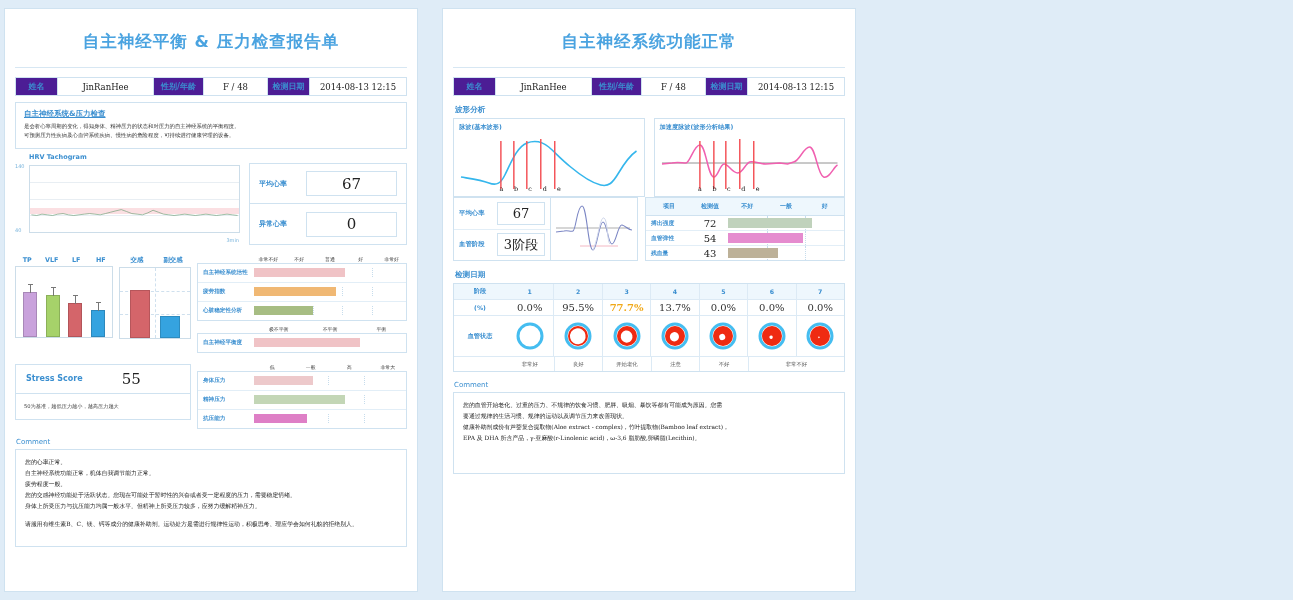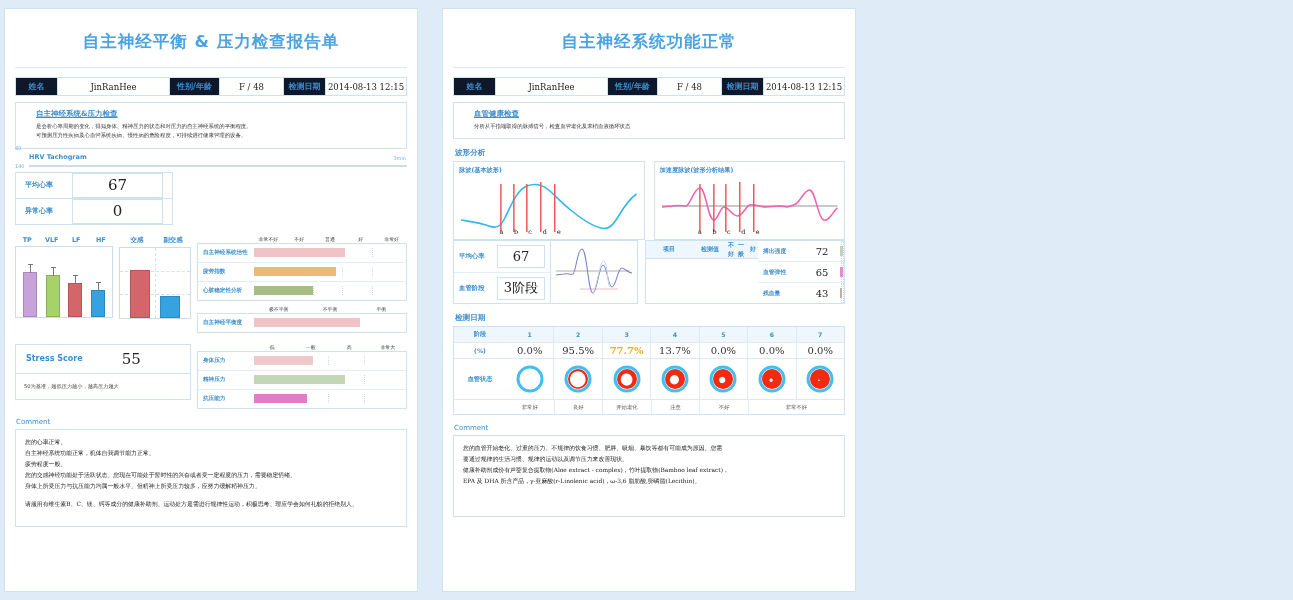--- a/index.html
+++ b/index.html
@@ -33,7 +33,7 @@
     border:1px solid #cfe2f0;box-sizing:border-box;font-size:8px;
   }
   .patient .lab{
-    background:#0f172a;color:#3b8fd0;font-weight:bold;
+    background:#4c1d95;color:#3b8fd0;font-weight:bold;
     display:flex;align-items:center;justify-content:center;
     border-right:1px solid #cfe2f0;box-sizing:border-box;
   }

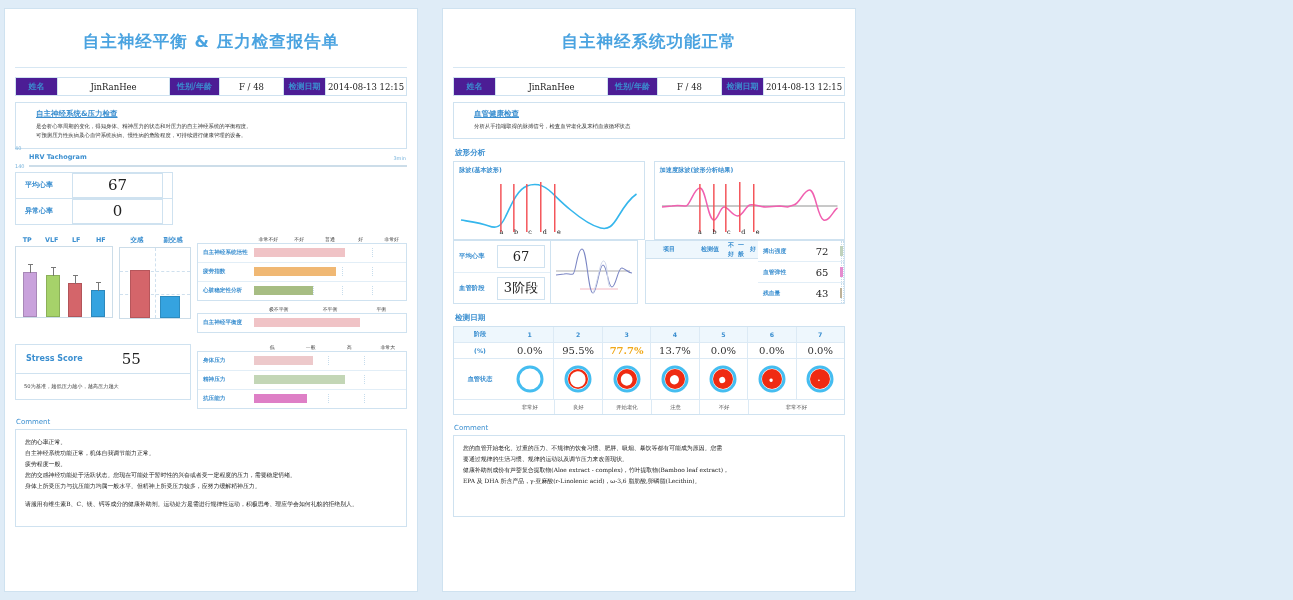--- a/index.html
+++ b/index.html
@@ -43,7 +43,7 @@
     font-family:"DejaVu Serif","Liberation Serif",serif;font-size:8.5px;
   }
   .patient .val.last{border-right:none;}
-  .w-name-l{width:42px}.w-name-v{width:112px}
+  .w-name-l{width:42px}.w-name-v{width:96px}
   .w-sex-l{width:50px}.w-sex-v{width:64px}
   .w-date-l{width:42px}.w-date-v{flex:1}
 

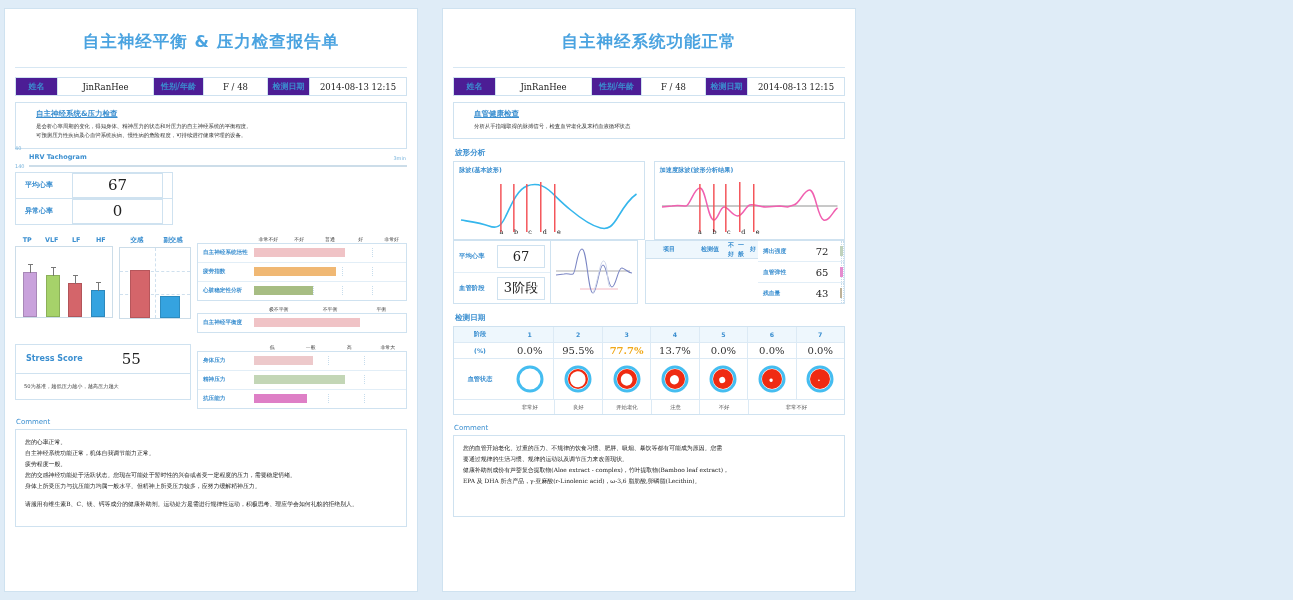--- a/index.html
+++ b/index.html
@@ -50,7 +50,7 @@
   
   .intro{
     margin-top:6px;border:1px solid #cfe2f0;box-sizing:border-box;
-    padding:6px 8px 7px 20px;
+    padding:6px 8px 7px 8px;
   }
   .intro-h{color:#3b8fd0;font-size:7.5px;font-weight:bold;text-decoration:underline;}
   .intro-l{color:#333;font-size:5.4px;line-height:1.75;margin-top:3px;}

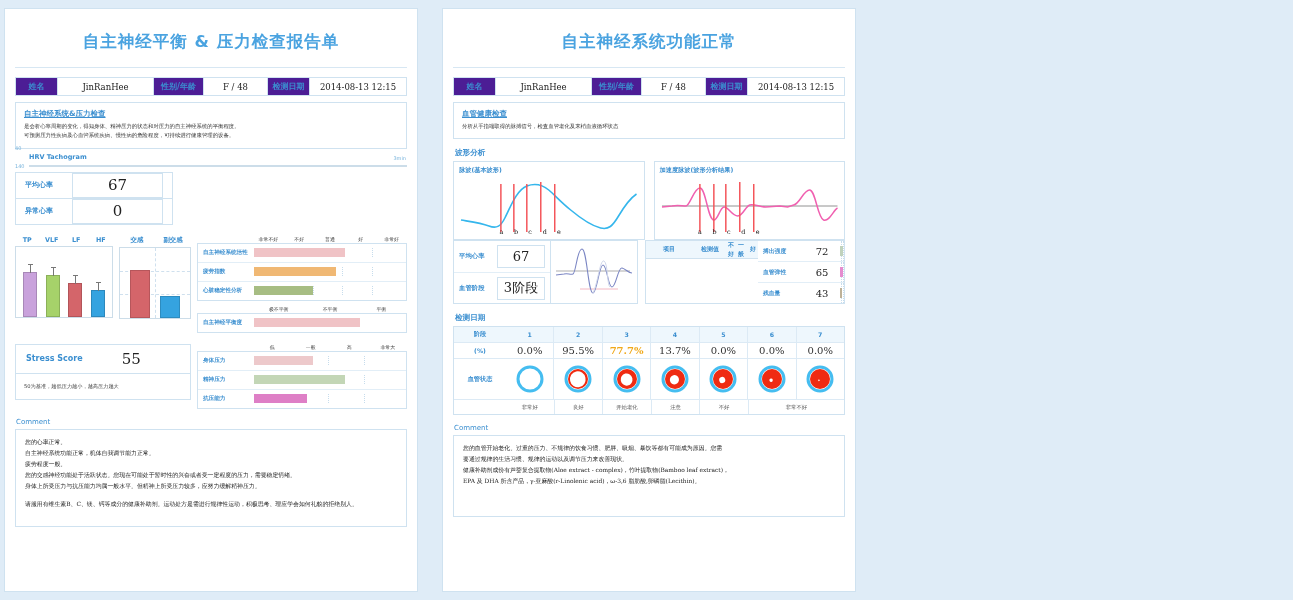--- a/index.html
+++ b/index.html
@@ -405,10 +405,6 @@
         <div class="val w-date-v last">2014-08-13 12:15</div>
       </div>
 
-      <div class="intro">
-        <div class="intro-h">血管健康检查</div>
-        <div class="intro-l">分析从手指端取得的脉搏信号，检查血管老化及末梢血液循环状态</div>
-      </div>
 
       <div class="sec-h">波形分析</div>
       <div class="wave-row">

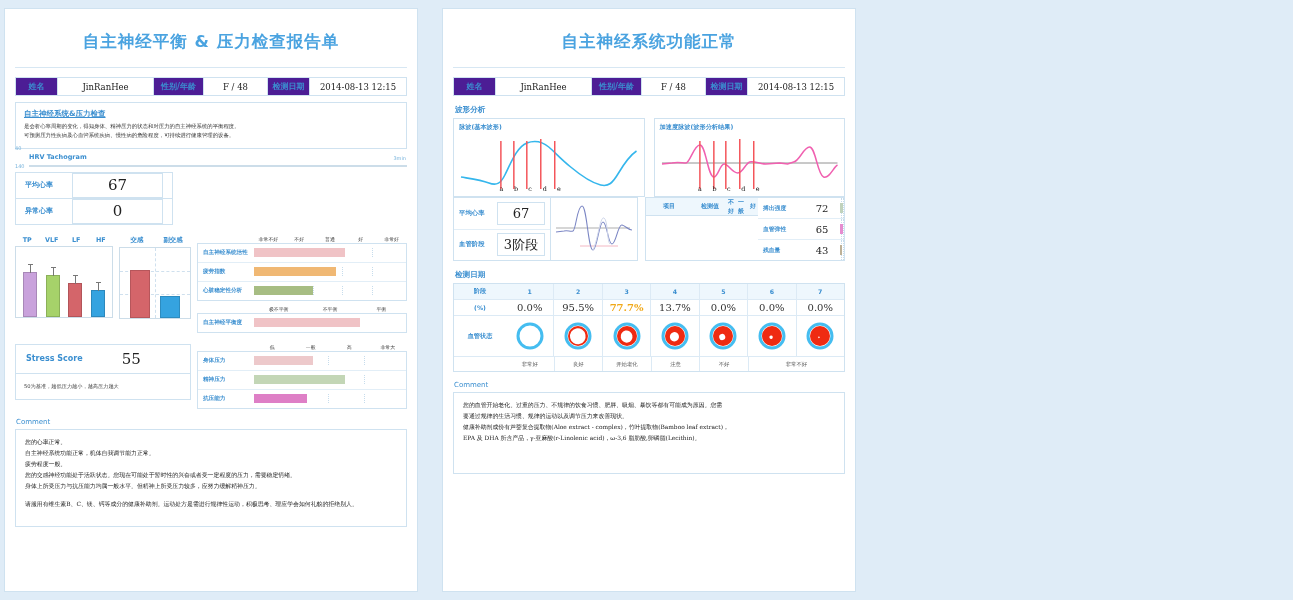--- a/index.html
+++ b/index.html
@@ -205,7 +205,7 @@
         <div class="intro-l" style="margin-top:0">可预测压力性疾病及心血管系统疾病、慢性病的危险程度，可持续进行健康管理的设备。</div>
       </div>
 
-      <div class="hrv-row" style="margin-top:14px;flex-direction:column;">
+      <div class="hrv-row" style="margin-top:14px;">
         <div class="hrv-chart">
           <div class="tacho-lbl">HRV Tachogram</div>
           <div class="ax-hi">140</div>

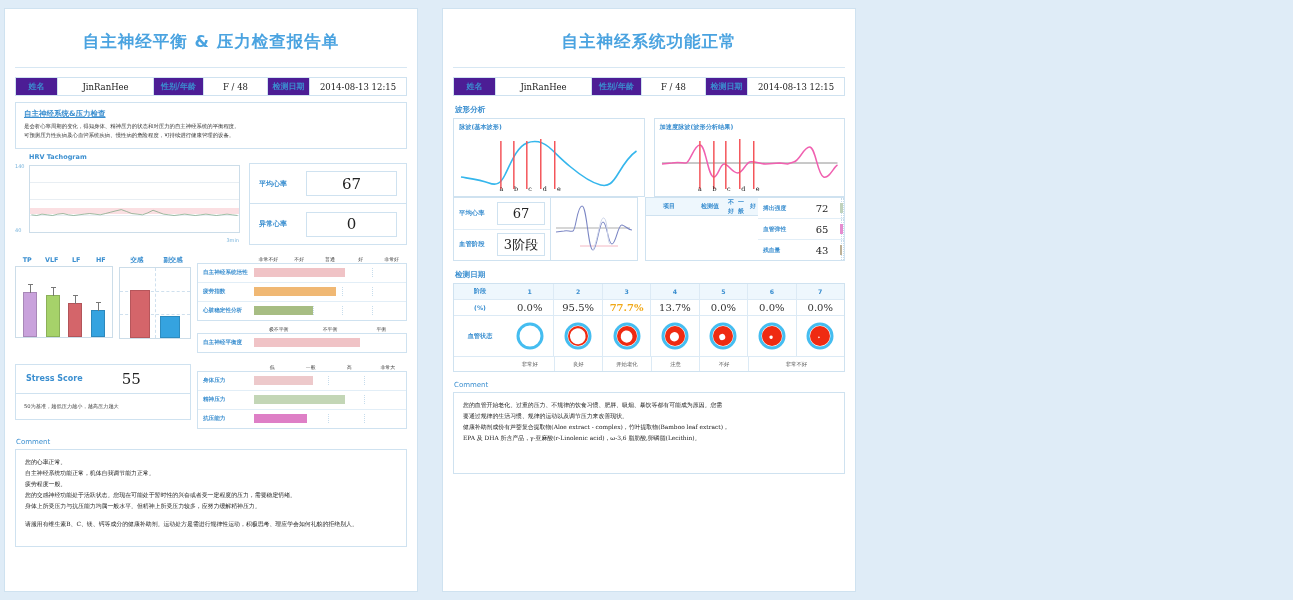--- a/index.html
+++ b/index.html
@@ -149,7 +149,7 @@
             font-family:"DejaVu Serif","Liberation Serif",serif;}
   .vasc-plot{flex:1;display:flex;align-items:center;justify-content:center;}
 
-  .vtable{flex:1;border:1px solid #cfe2f0;box-sizing:border-box;display:flex;flex-direction:row;}
+  .vtable{flex:1;border:1px solid #cfe2f0;box-sizing:border-box;display:flex;flex-direction:column;}
   .vt-head{display:flex;height:17px;background:#eef7fd;border-bottom:1px solid #cfe2f0;}
   .vt-head div{display:flex;align-items:center;justify-content:center;color:#3b8fd0;font-size:6px;font-weight:bold;}
   .vt-row{display:flex;flex:1;}

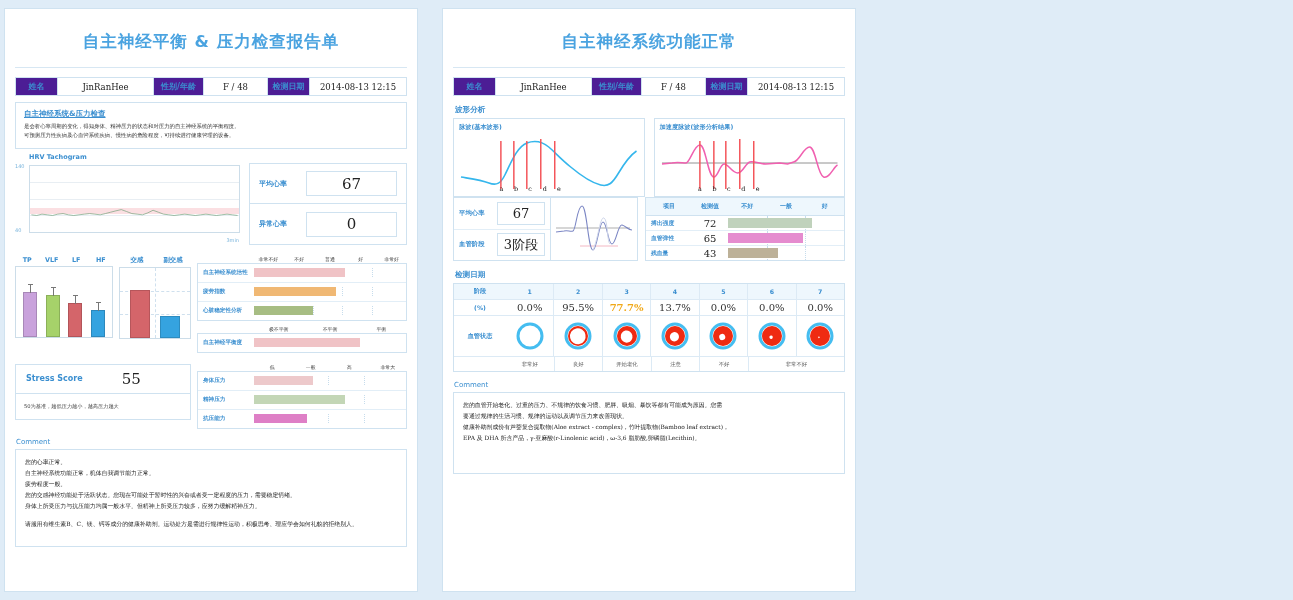--- a/index.html
+++ b/index.html
@@ -494,7 +494,7 @@
               </div>
               <div class="vt-row">
                 <div class="nm c-nm">血管弹性</div>
-                <div class="num c-num">65</div>
+                <div class="num c-num">54</div>
                 <div class="vt-bar">
                   <div class="seg" style="left: 33.3%;"></div>
                   <div class="seg" style="left: 66.6%;"></div>

